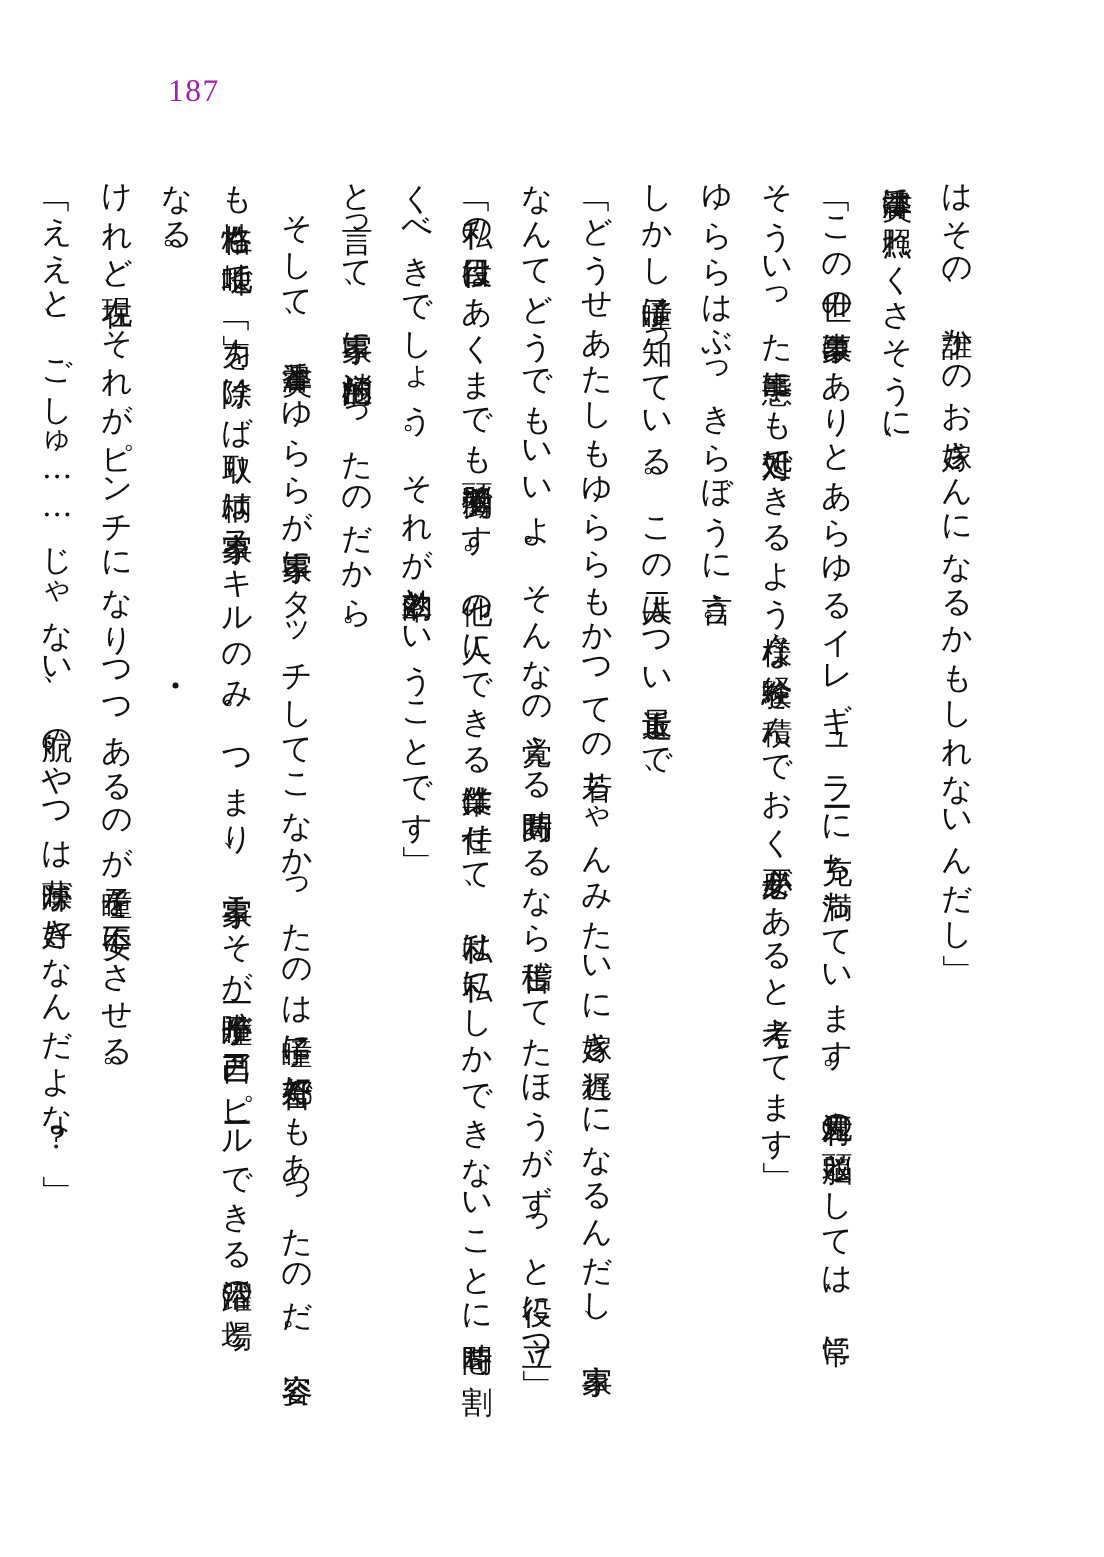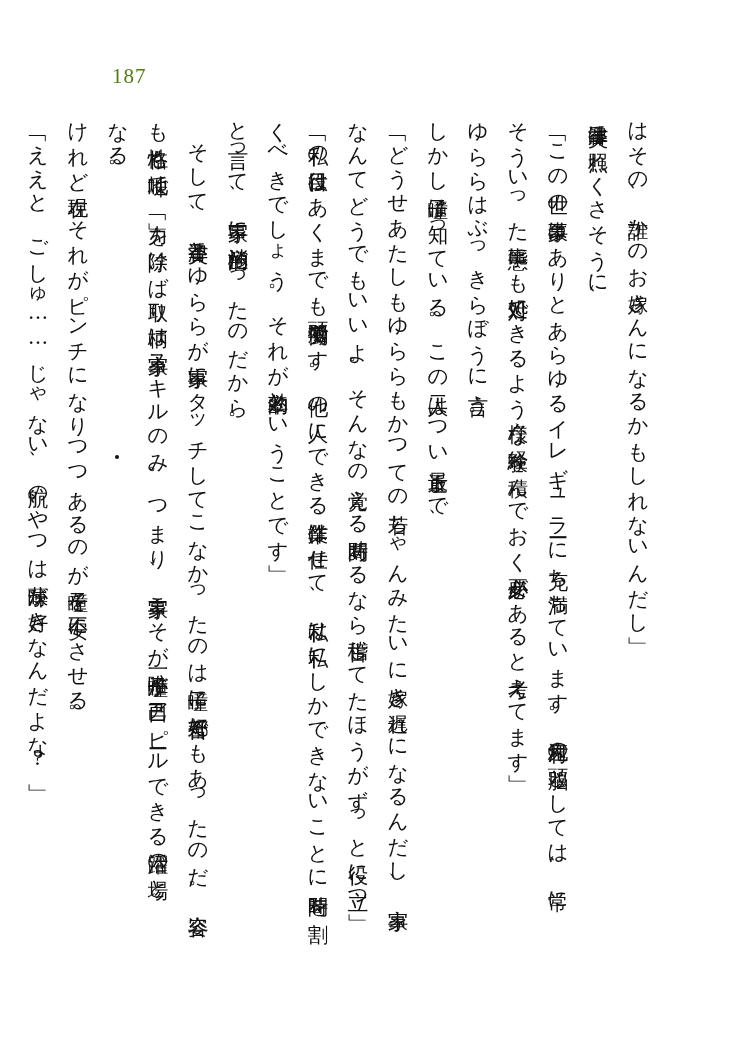--- a/index.html
+++ b/index.html
@@ -23,11 +23,11 @@
   .page-number {
     position: absolute;
     left: 112px;
-    top: 64px;
+    top: 48px;
     font-family: "Liberation Serif", serif;
     font-size: 21px;
     letter-spacing: 1px;
-    color: #4d7c0f;
+    color: #a21caf;
   }
   .text-block {
     position: absolute;

